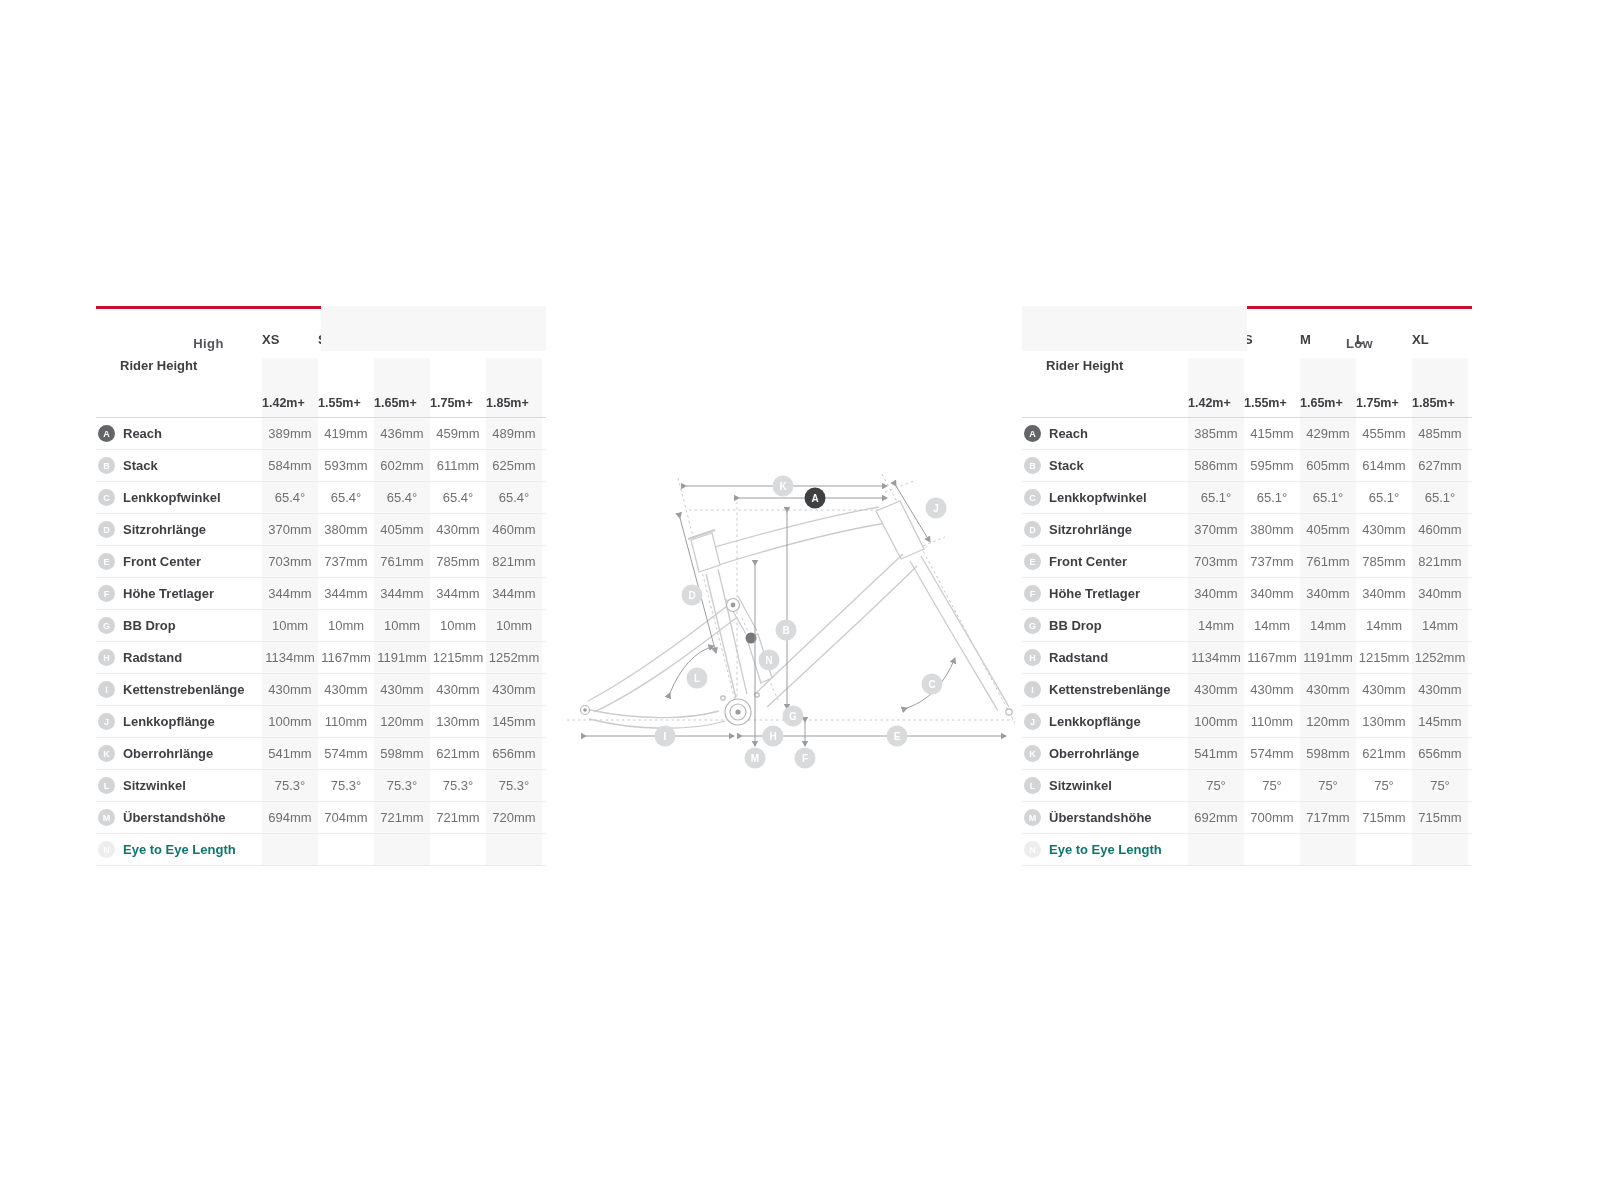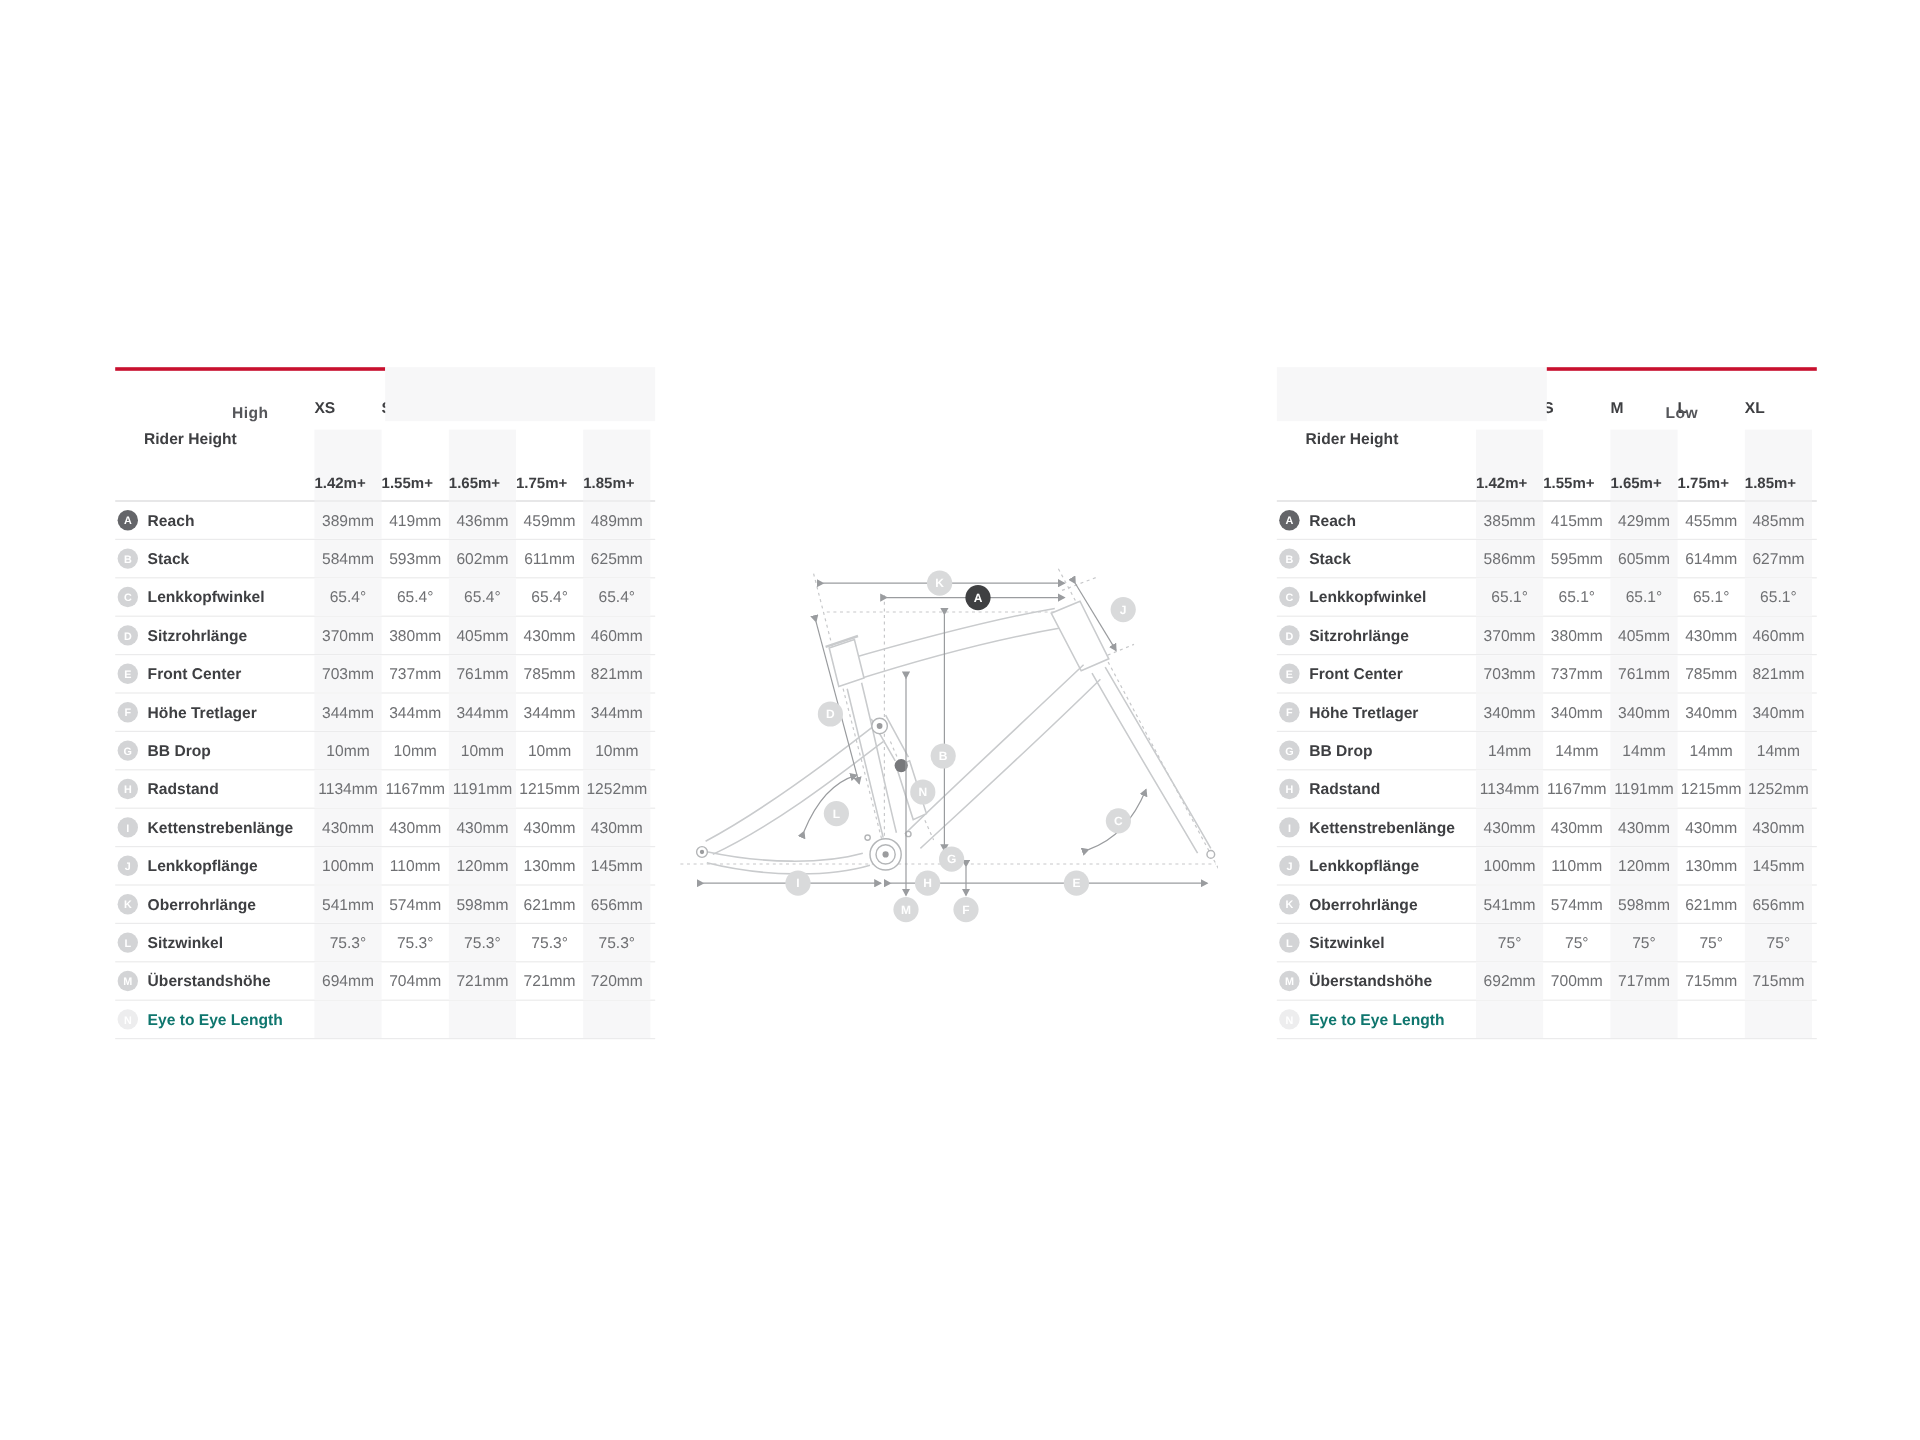--- a/index.html
+++ b/index.html
@@ -11,7 +11,7 @@
   }
   .geo-table { position:absolute; top:306px; width:450px; }
   #table-high { left:96px; }
-  #table-low  { left:1064px; }
+  #table-low  { left:1022px; }
 
   .tabs { display:flex; height:45px; }
   .tab { flex:1 1 50%; position:relative; display:flex; align-items:flex-end; justify-content:center;

